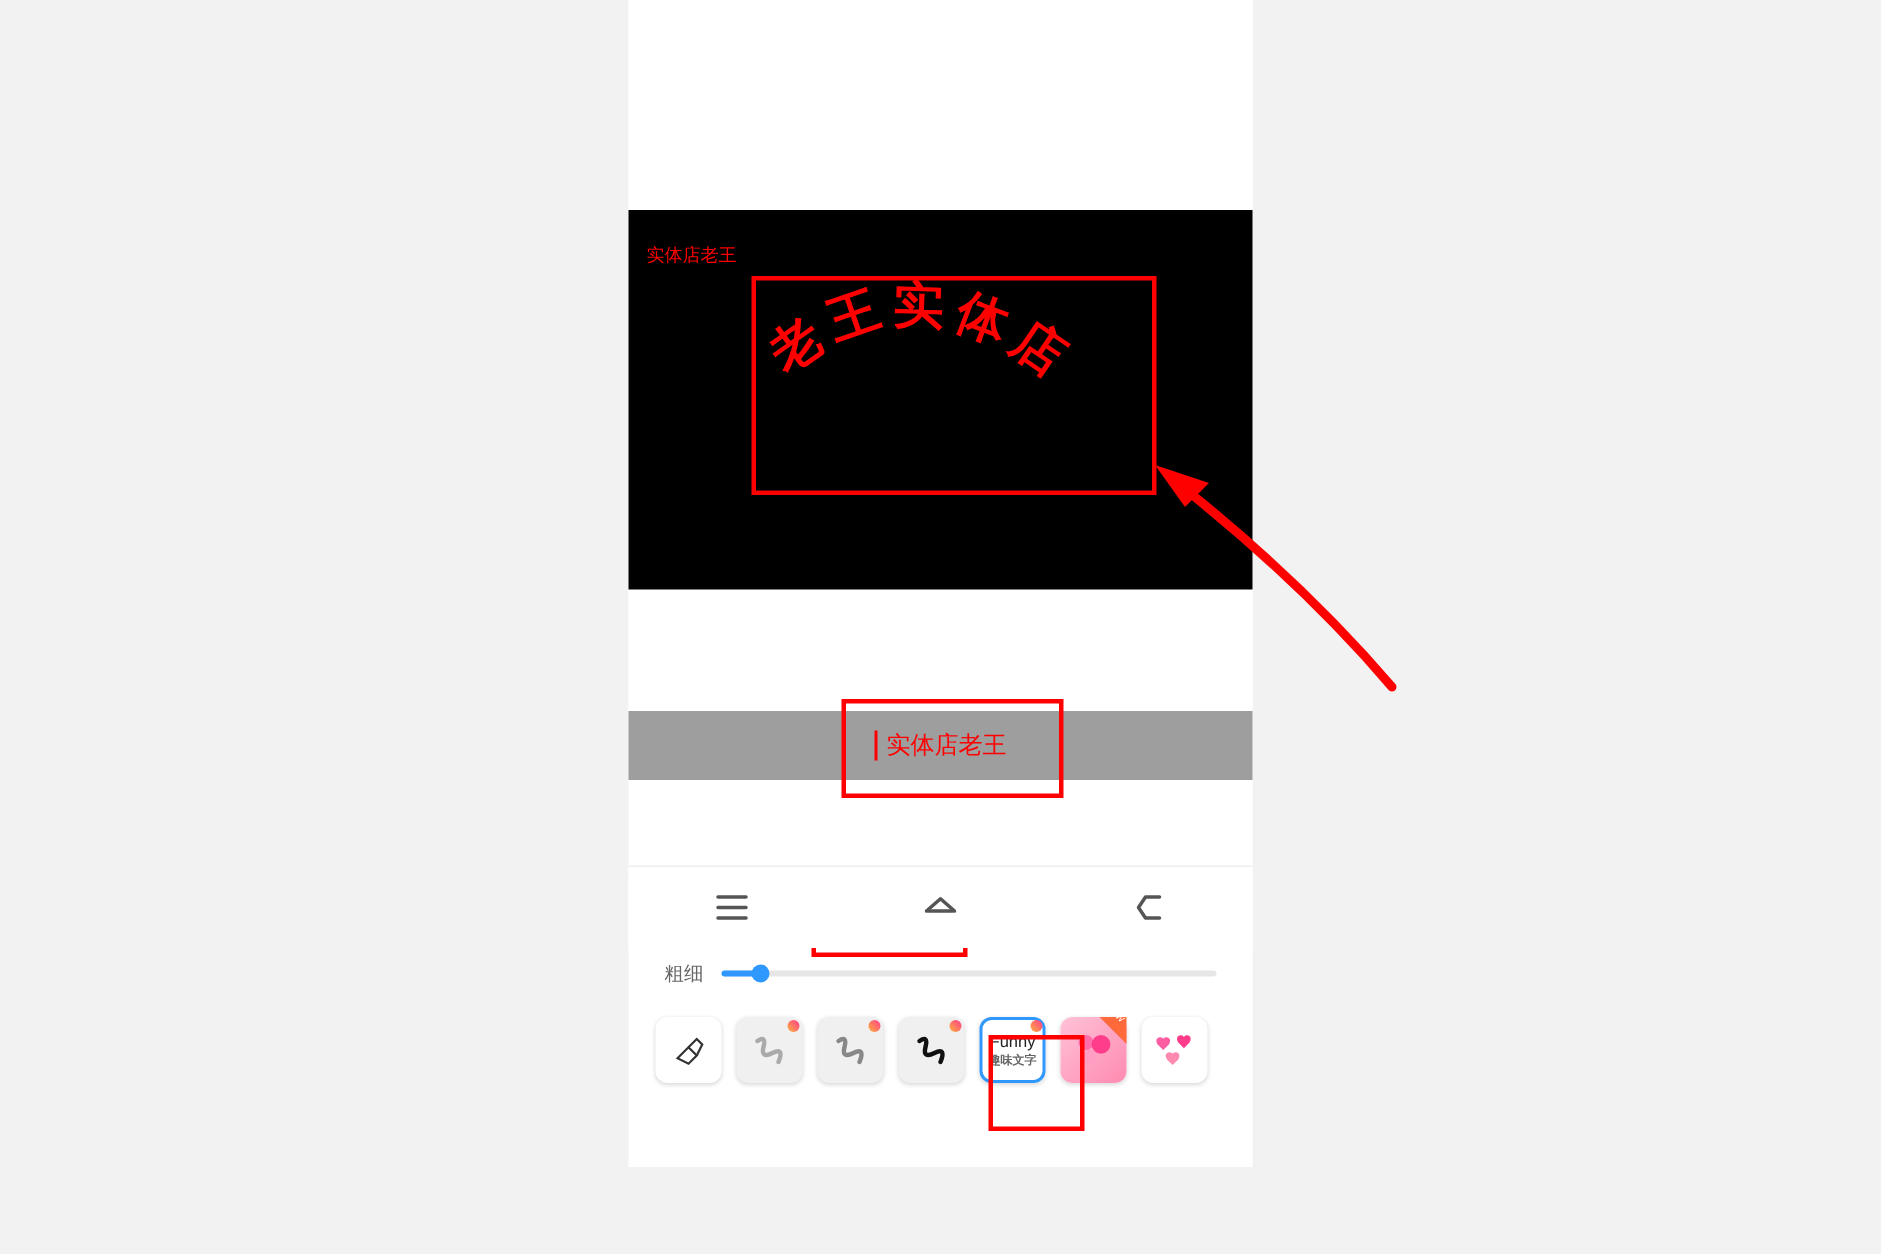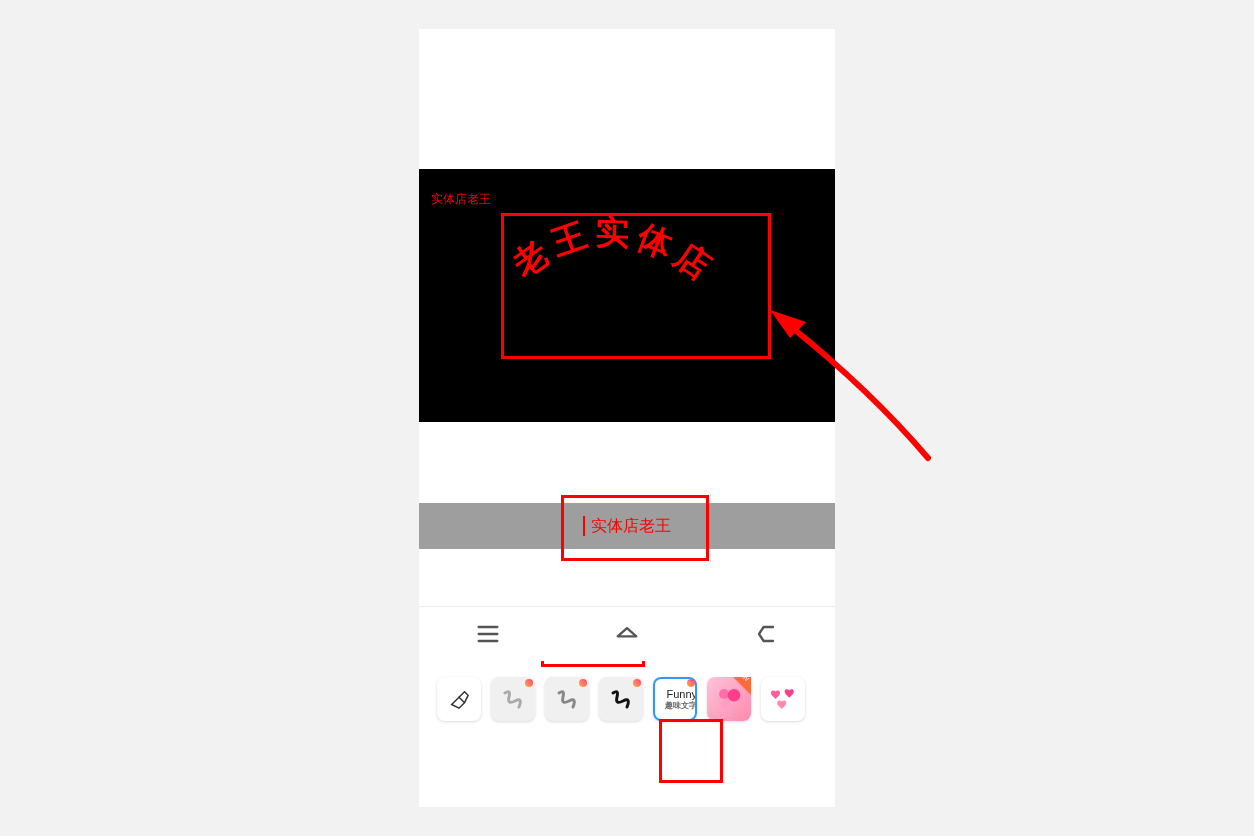--- a/index.html
+++ b/index.html
@@ -4,7 +4,7 @@
 <style>
   html,body{margin:0;padding:0;width:100%;height:100%;background:#f2f2f2;font-family:"PingFang SC","Microsoft YaHei",sans-serif;}
   .stage{position:relative;width:1254px;height:836px;background:#f2f2f2;margin:0 auto;overflow:hidden;}
-  .phone{position:absolute;left:419px;top:0;width:416px;height:632px;background:#fff;margin-top:29px;}
+  .phone{position:absolute;left:419px;top:0;width:416px;height:632px;background:#fff;}
   .canvas-area{position:absolute;left:0;top:0;width:416px;height:474px;background:#fff;}
   .canvas-img{position:absolute;left:0;top:140px;width:416px;height:253px;background:#000;}
   .small-label{position:absolute;left:12px;top:162px;color:#ff0000;font-size:12px;}

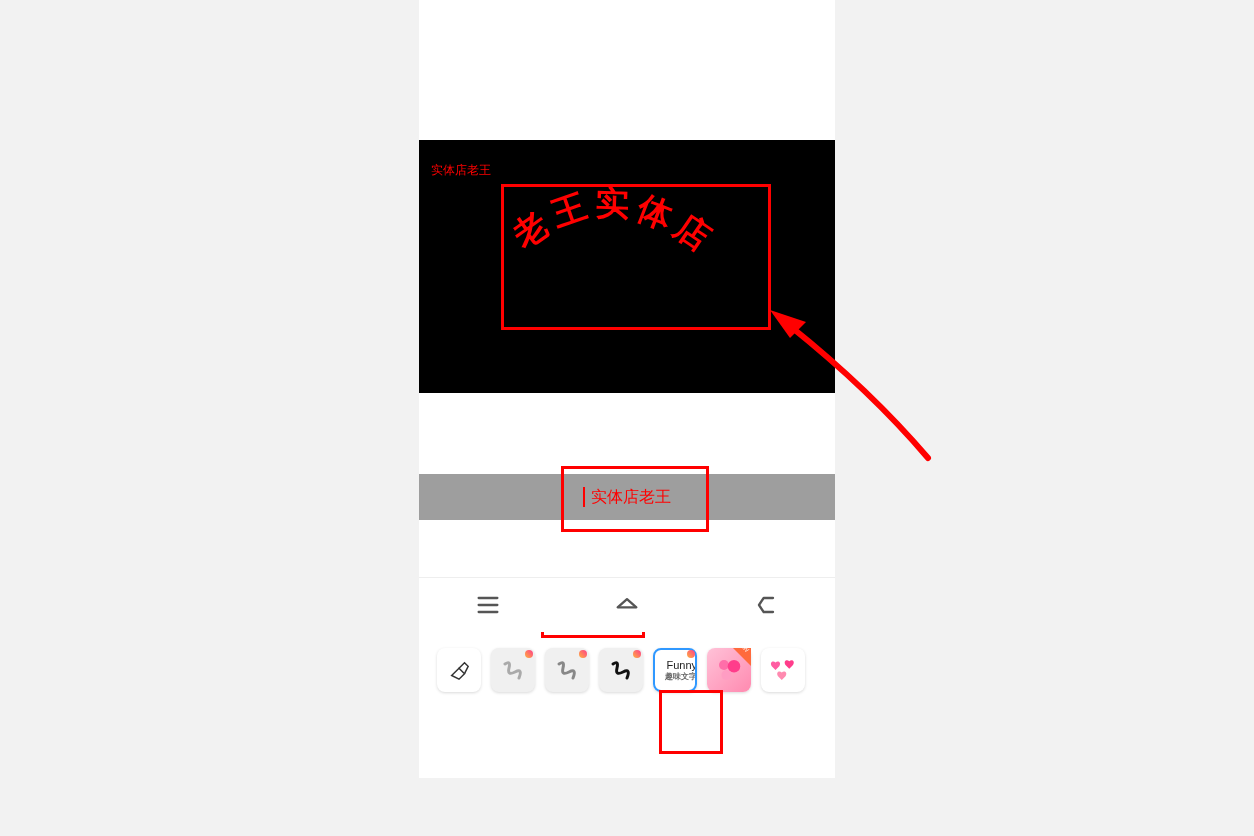--- a/index.html
+++ b/index.html
@@ -91,6 +91,13 @@
         <div class="tab-highlight"></div>
       </div>
 
+      <div class="slider-row">
+        <div class="slider-label">粗细</div>
+        <div class="slider-track">
+          <div class="slider-fill"></div>
+          <div class="slider-thumb"></div>
+        </div>
+      </div>
 
       <div class="brush-row">
 

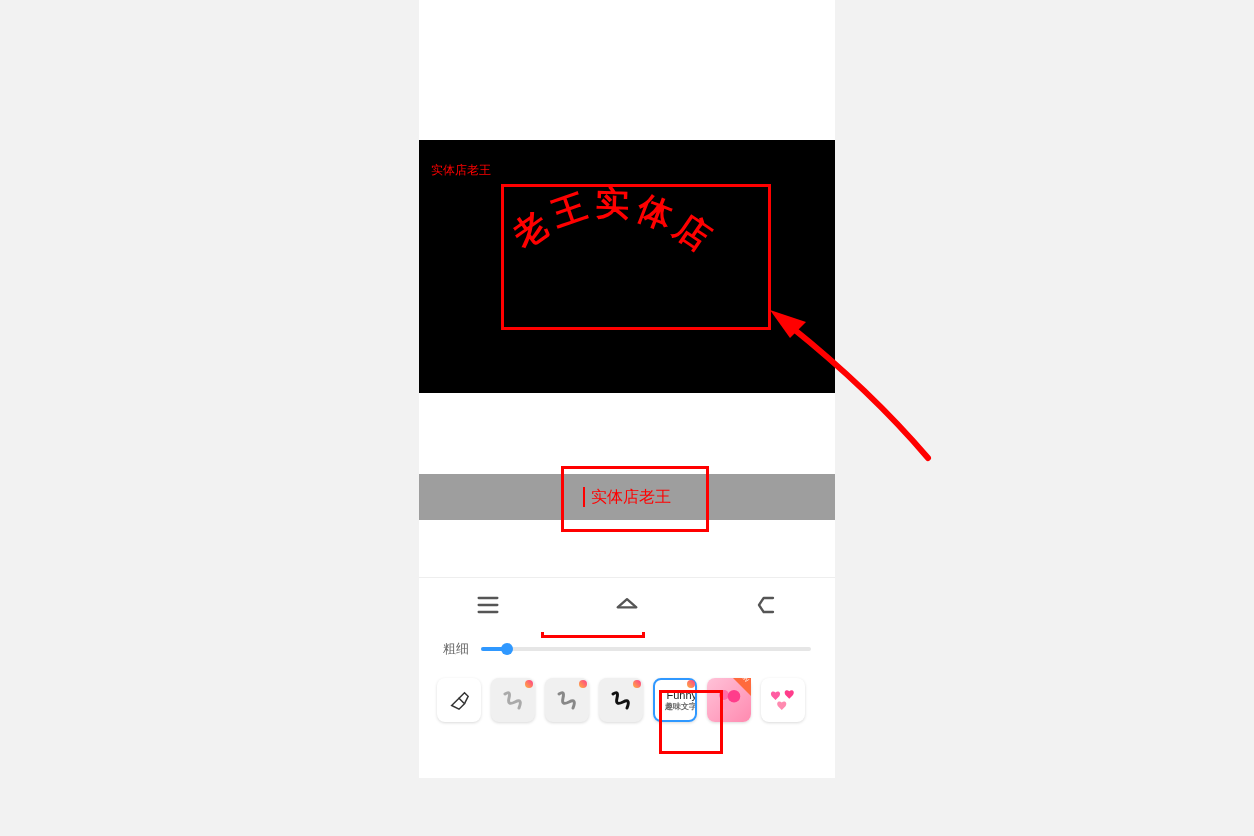--- a/index.html
+++ b/index.html
@@ -32,7 +32,7 @@
   .brush{width:44px;height:44px;border-radius:8px;background:#fff;box-shadow:0 1px 3px rgba(0,0,0,.15);display:flex;align-items:center;justify-content:center;cursor:pointer;position:relative;flex-shrink:0;}
   .brush.grey{background:#f0f0f0;}
   .brush.dark{background:#f0f0f0;}
-  .brush.selected{outline:2px solid #2f98ff;outline-offset:-2px;align-items:flex-end;}
+  .brush.selected{outline:2px solid #2f98ff;outline-offset:-2px;}
   .brush .mini-dot{position:absolute;top:2px;right:2px;width:8px;height:8px;border-radius:50%;background:linear-gradient(45deg,#ffb13d,#ff3d8b);}
   .brush-funny{display:flex;flex-direction:column;align-items:center;justify-content:center;line-height:1;}
   .brush-funny .t1{font-size:11px;color:#222;}

